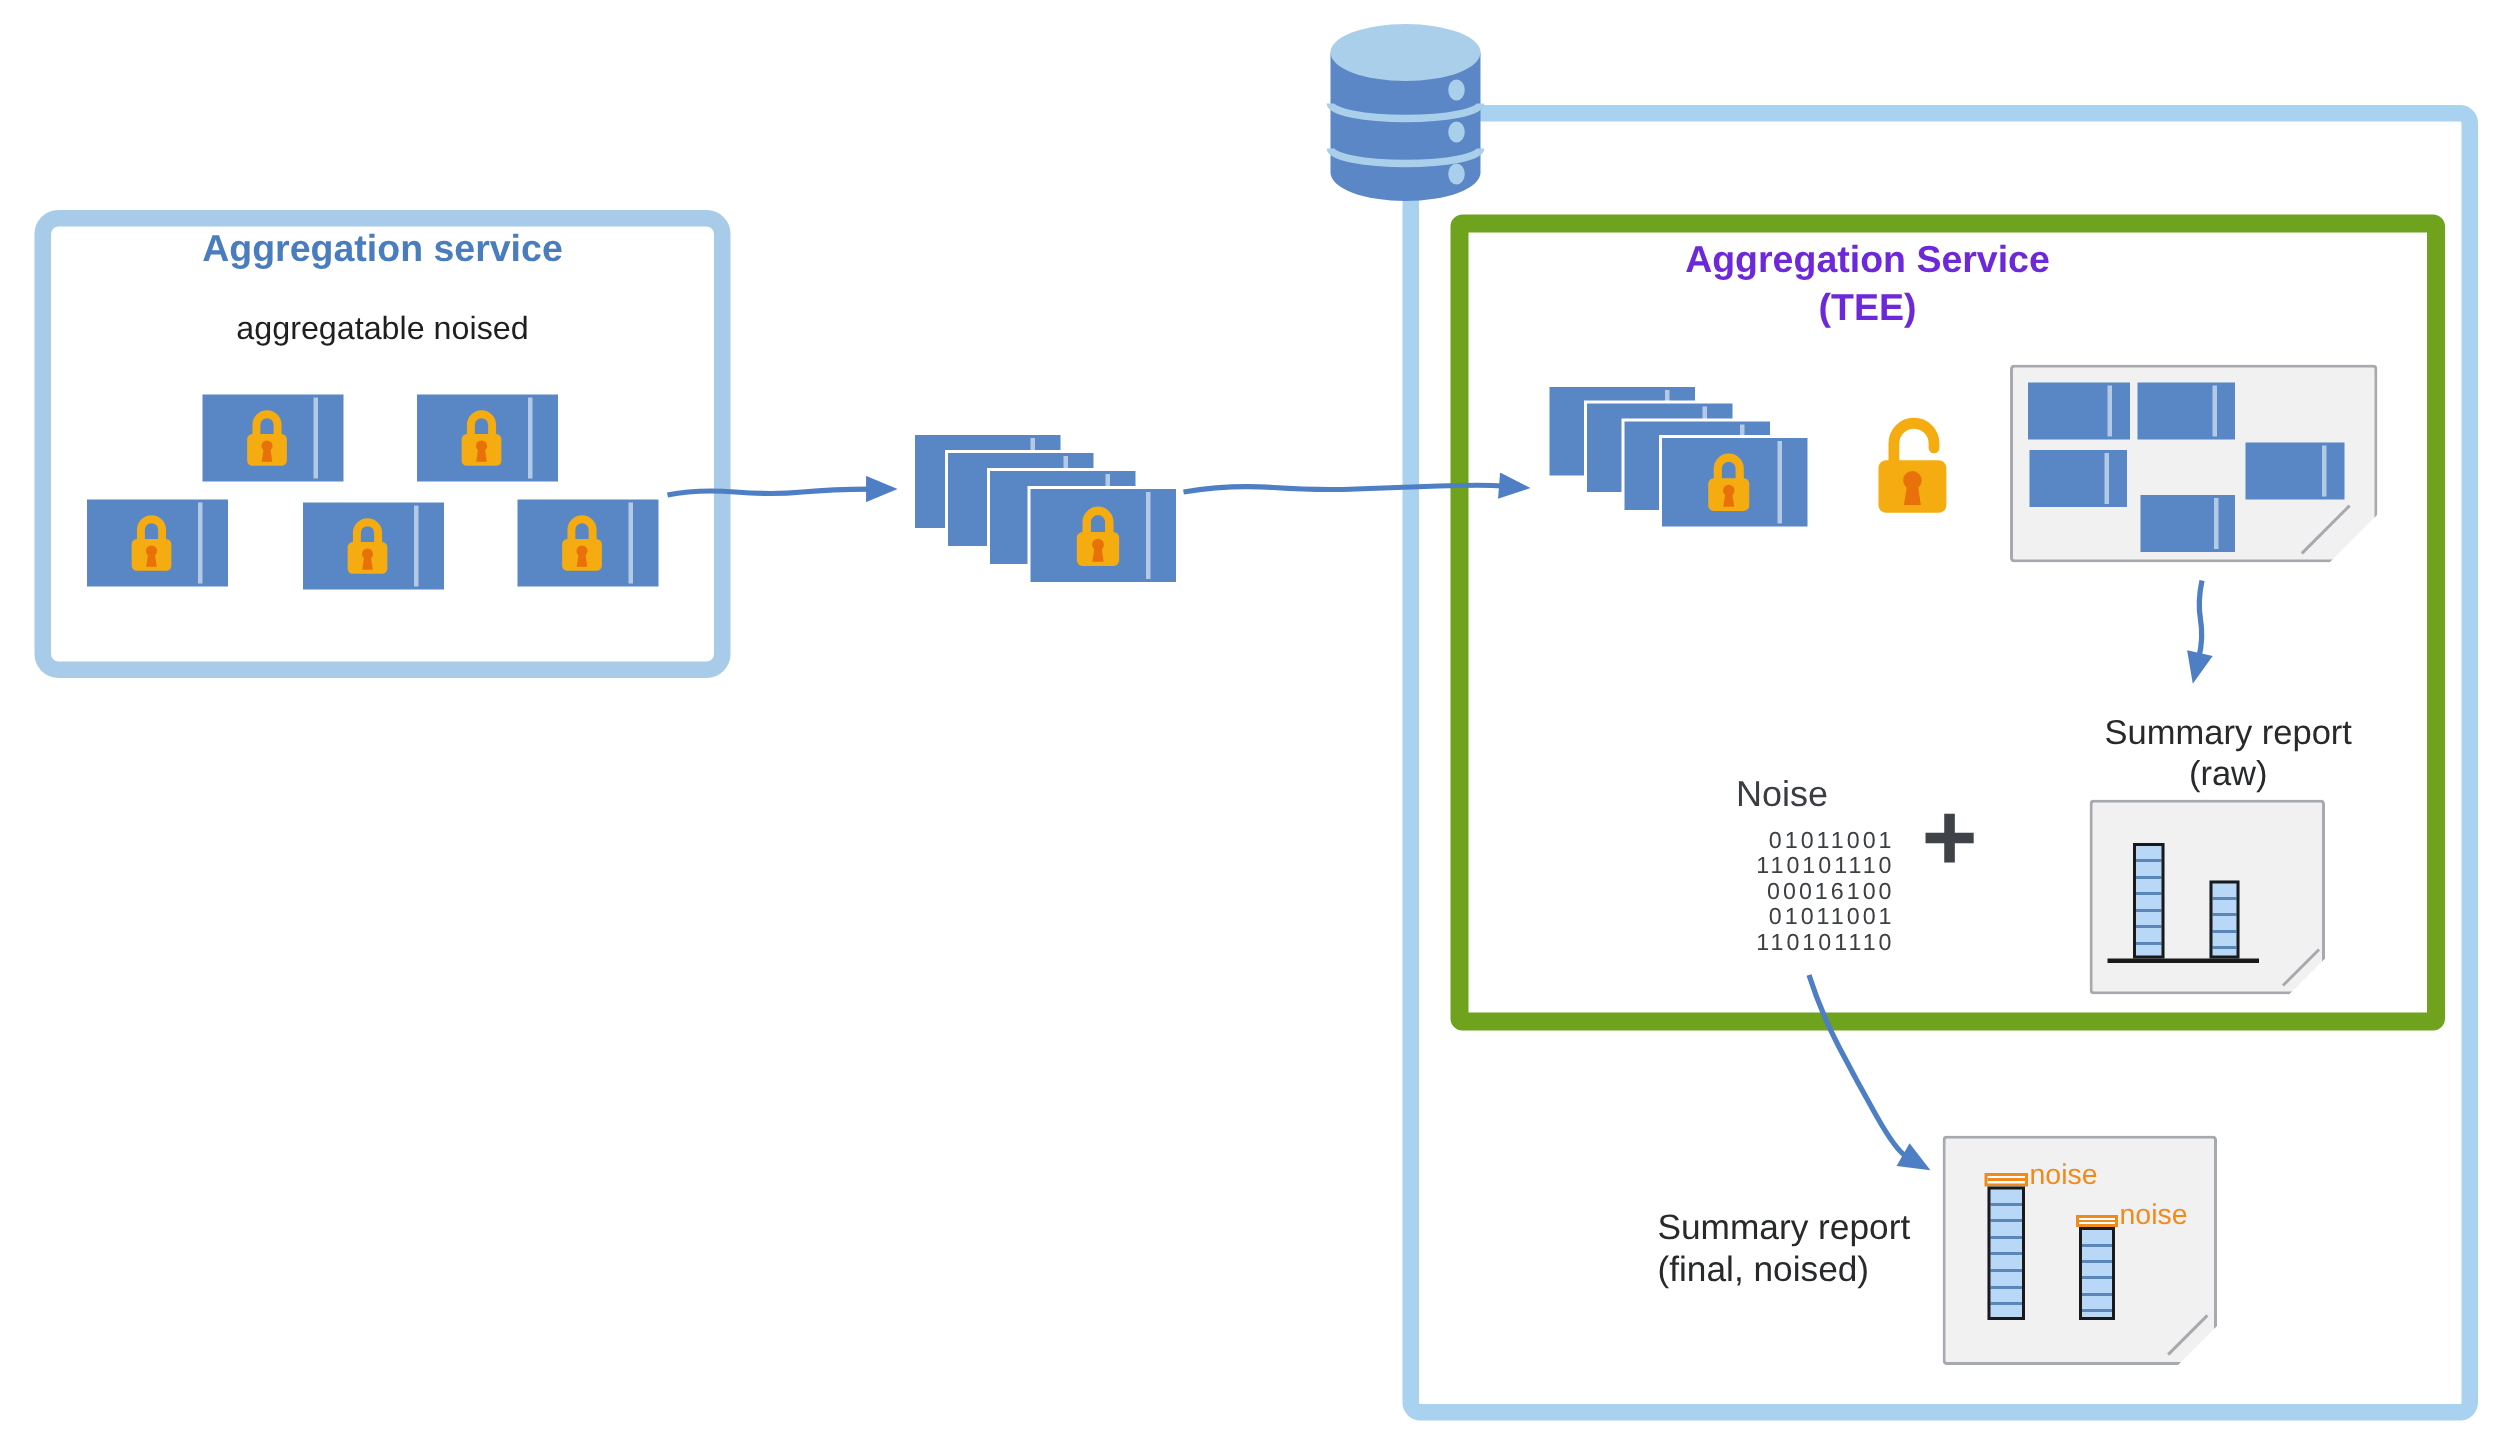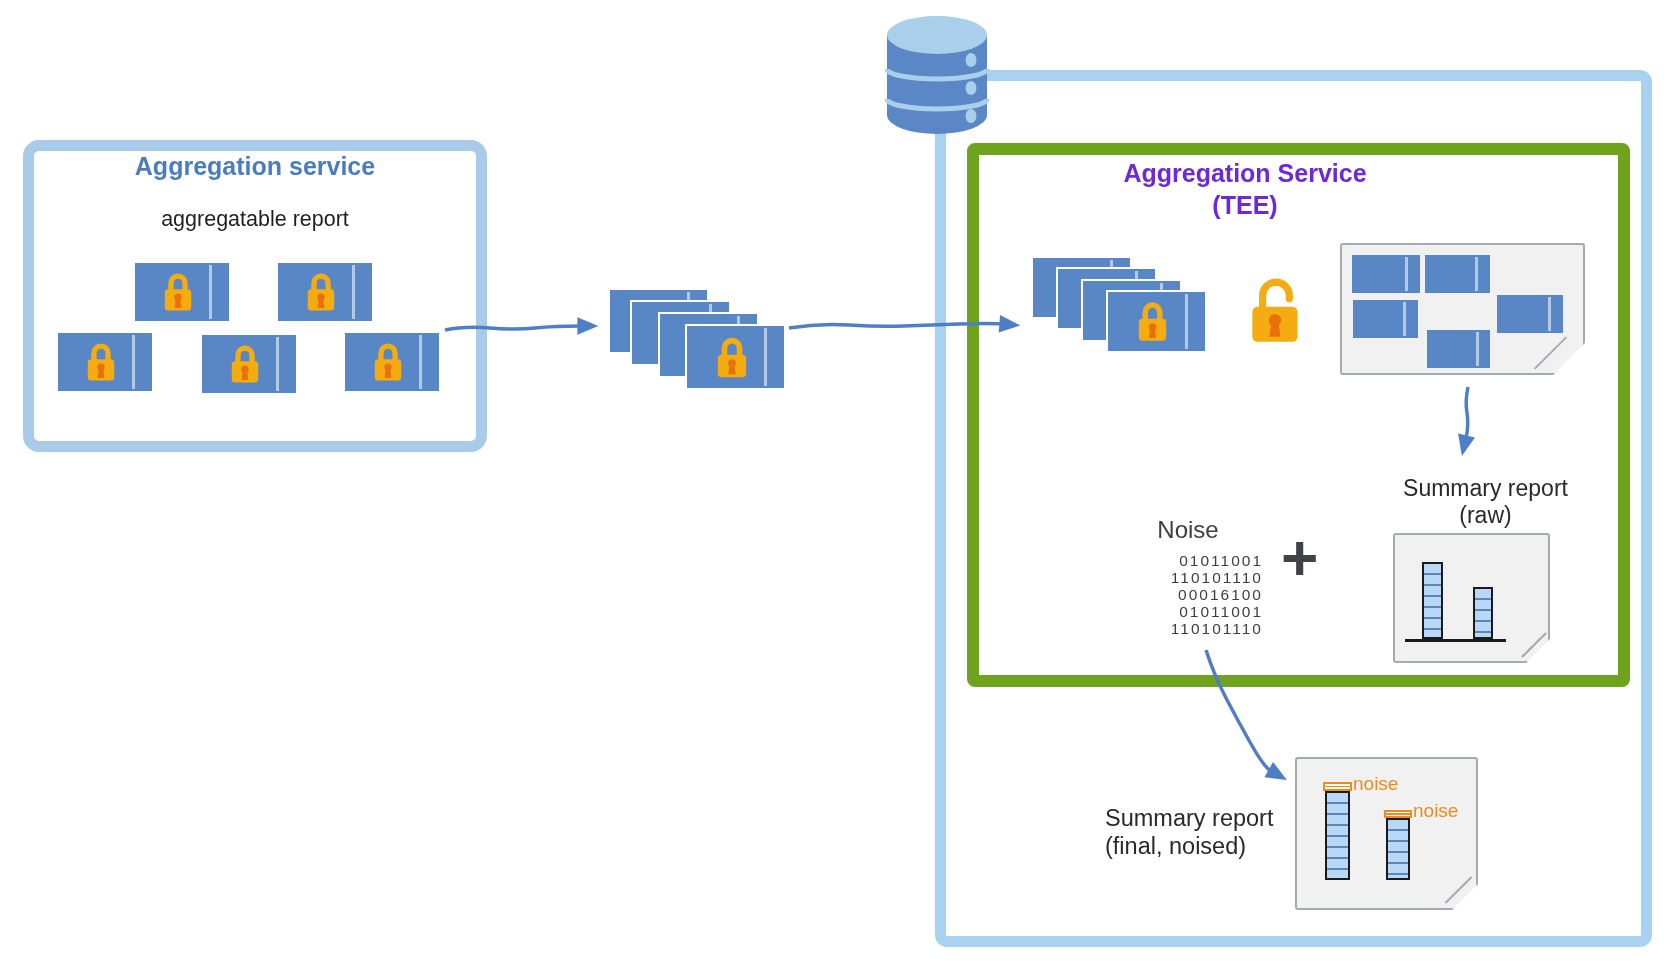--- a/index.html
+++ b/index.html
@@ -49,7 +49,7 @@
 
   <div class="abs collection-box" style="left:23px;top:140px;width:442px;height:290px;"></div>
   <div class="abs blue-title" style="left:40px;top:152px;width:430px;">Aggregation service</div>
-  <div class="abs plain" style="left:40px;top:207px;width:430px;">aggregatable report</div>
+  <div class="abs plain" style="left:40px;top:207px;width:430px;">aggregatable noised</div>
 
   <div class="abs report" style="left:135px;top:263px;width:94px;height:58px;">
     <svg width="30" height="42" viewBox="0 0 34 46" style="margin-right:8px;">

